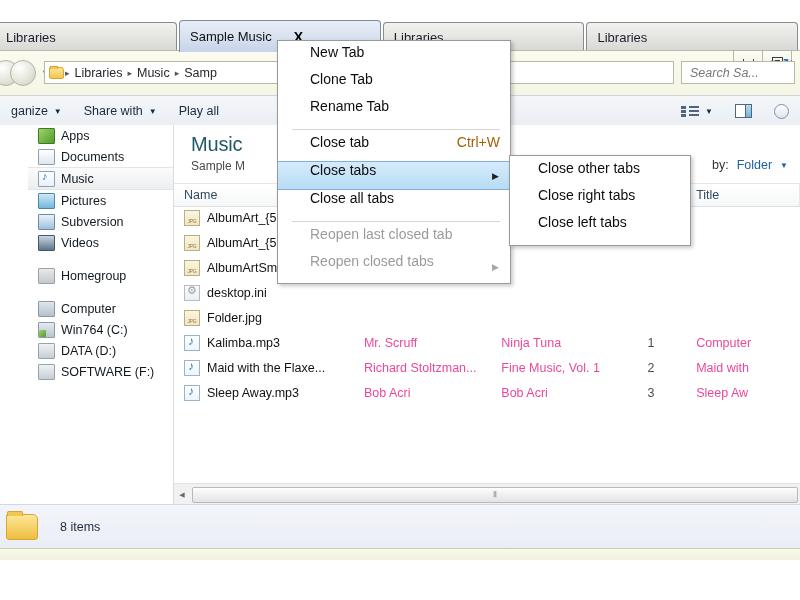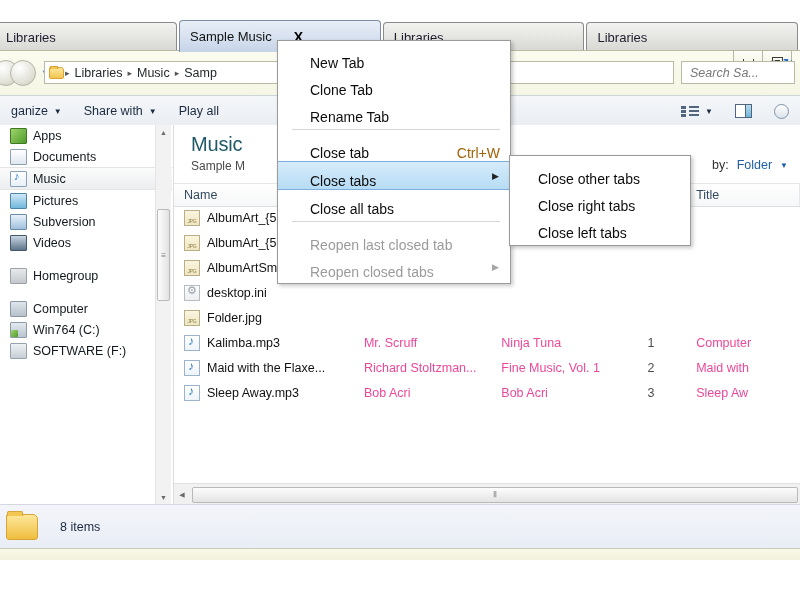--- a/index.html
+++ b/index.html
@@ -450,7 +450,7 @@
   }
   .mi {
     height: 27px;
-    display: flex; align-items: flex-end;
+    display: flex; align-items: flex-start;
     padding: 0 10px 0 32px;
     font-size: 14px;
     color: #0d0d0d;

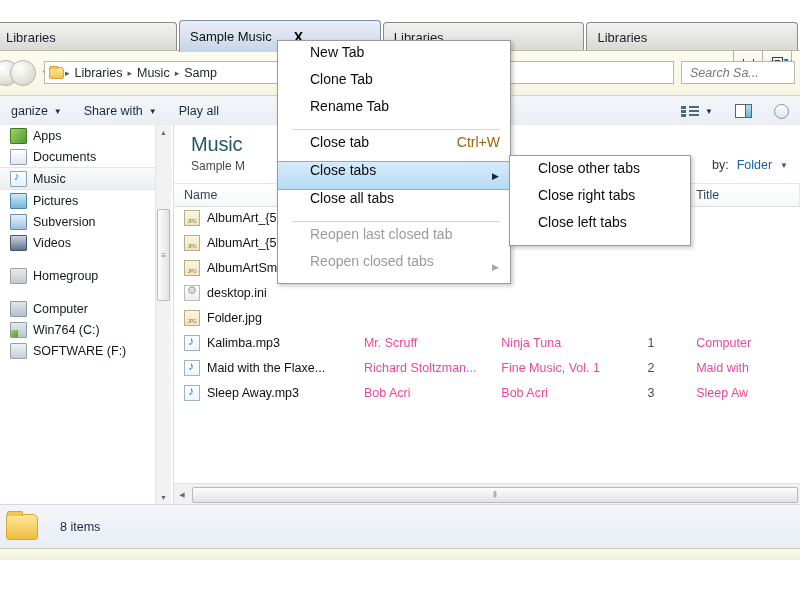--- a/index.html
+++ b/index.html
@@ -238,6 +238,7 @@
     position: absolute; left: 0; top: 0; width: 172px; bottom: 0;
     background: #ffffff;
     overflow: hidden;
+    padding-left: 28px;
   }
   .navrow {
     height: 21px;

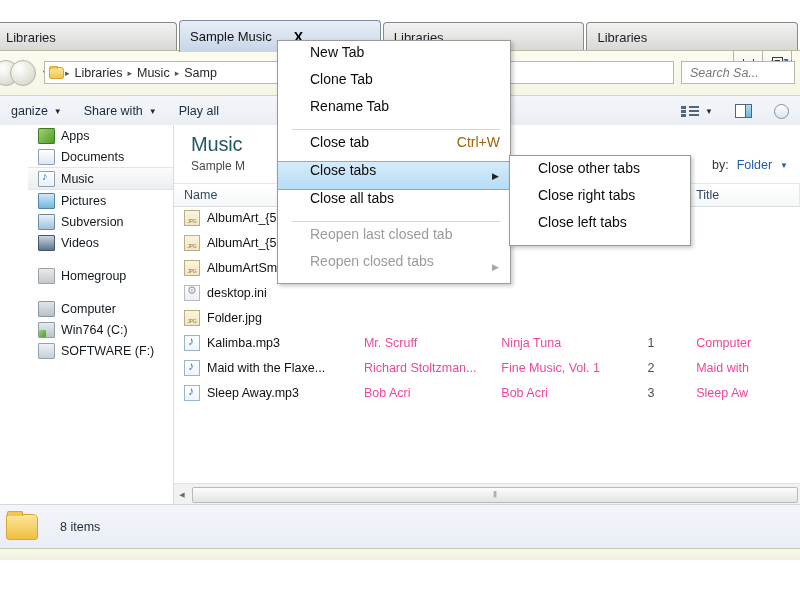--- a/index.html
+++ b/index.html
@@ -625,6 +625,10 @@
             </div>
             <div class="navrow">
               <span class="nicon ic-drv"></span>
+              <span>DATA (D:)</span>
+            </div>
+            <div class="navrow">
+              <span class="nicon ic-drv"></span>
               <span>SOFTWARE (F:)</span>
             </div>
           </div>

